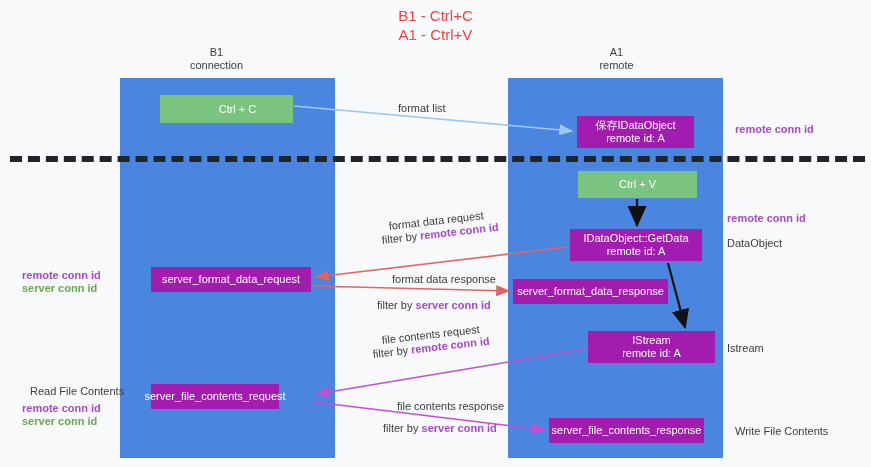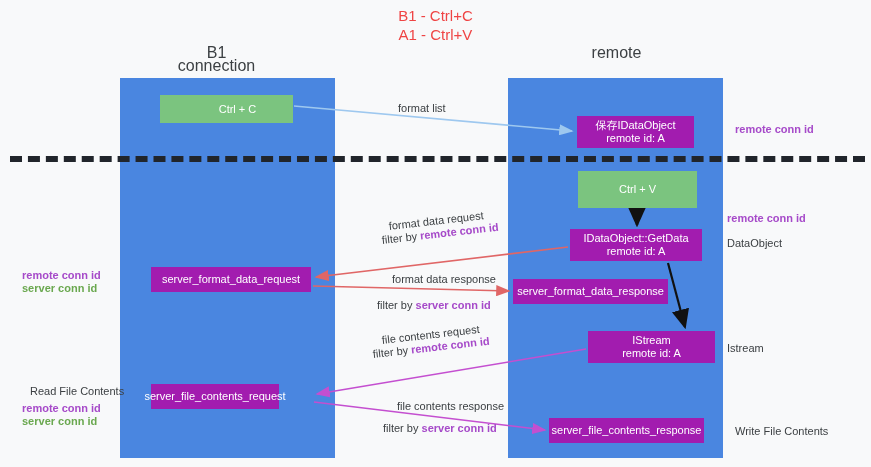--- a/index.html
+++ b/index.html
@@ -21,7 +21,7 @@
 
   
   .col-head{
-    position:absolute;text-align:center;font-size:16px;line-height:13px;color:#3c4043;
+    position:absolute;text-align:center;font-size:11px;line-height:13px;color:#3c4043;
   }
   #head-b1{left:150px;top:46px;width:133px;}
   #head-a1{left:550px;top:46px;width:133px;}

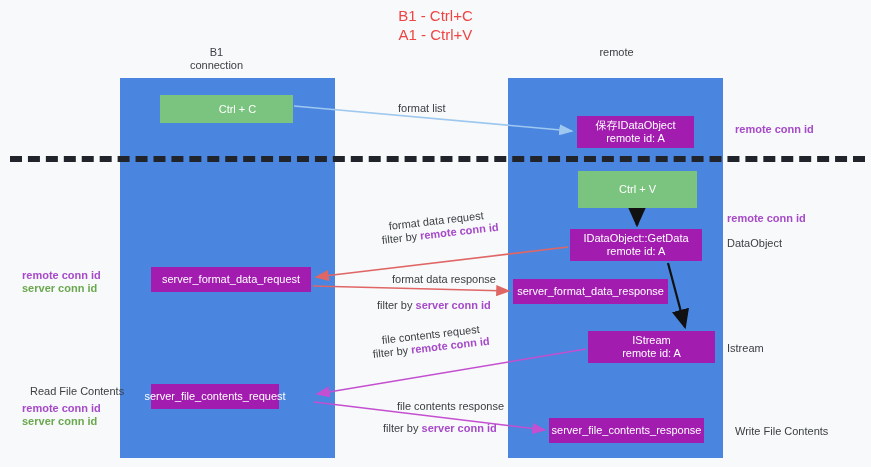--- a/index.html
+++ b/index.html
@@ -112,6 +112,7 @@
     <div>connection</div>
   </div>
   <div class="col-head" id="head-a1">
+    <div>A1</div>
     <div>remote</div>
   </div>
 

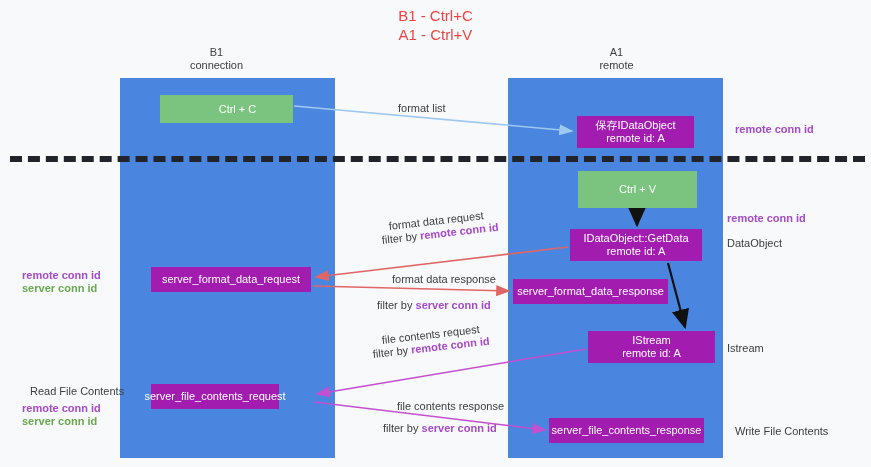--- a/index.html
+++ b/index.html
@@ -50,7 +50,7 @@
 
   
   #n-ctrlc{left:160px;top:95px;width:133px;height:28px;padding-left:28px;}
-  #n-ctrlv{left:578px;top:171px;width:119px;height:37px;}
+  #n-ctrlv{left:578px;top:171px;width:119px;height:27px;}
   
   #n-savedataobject{left:577px;top:116px;width:117px;height:32px;}
   #n-getdata{left:570px;top:229px;width:132px;height:32px;}

